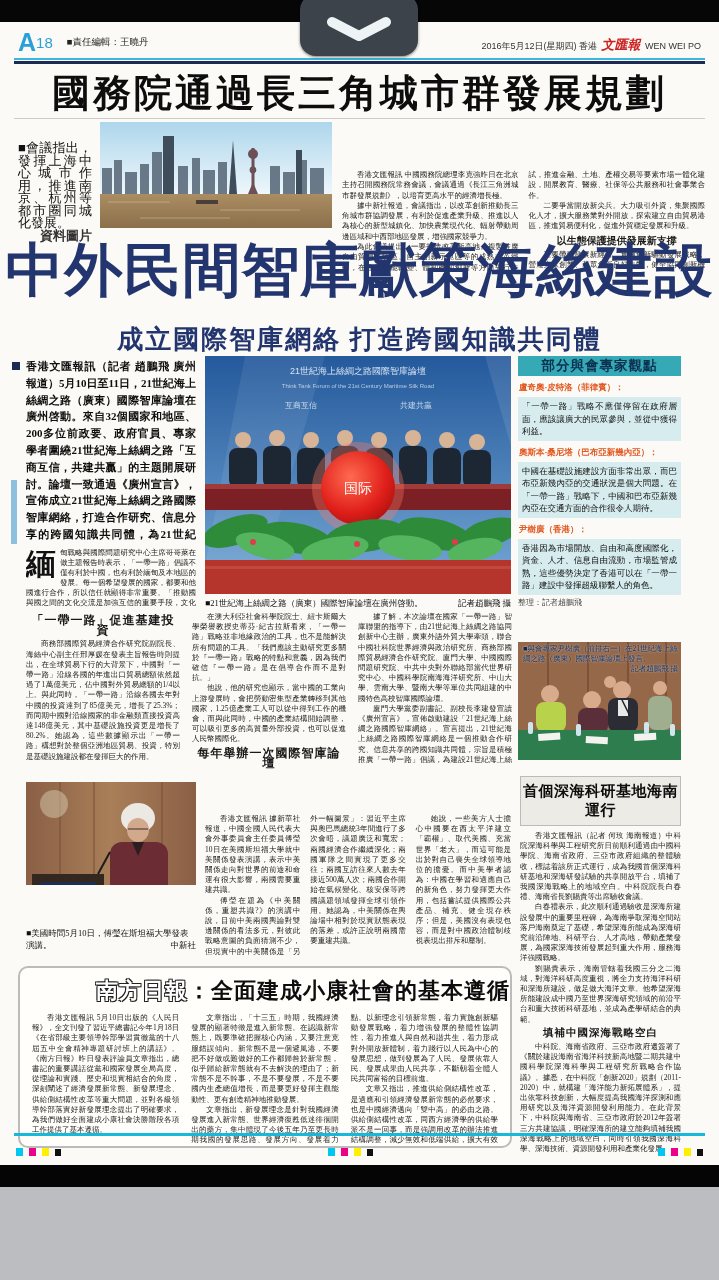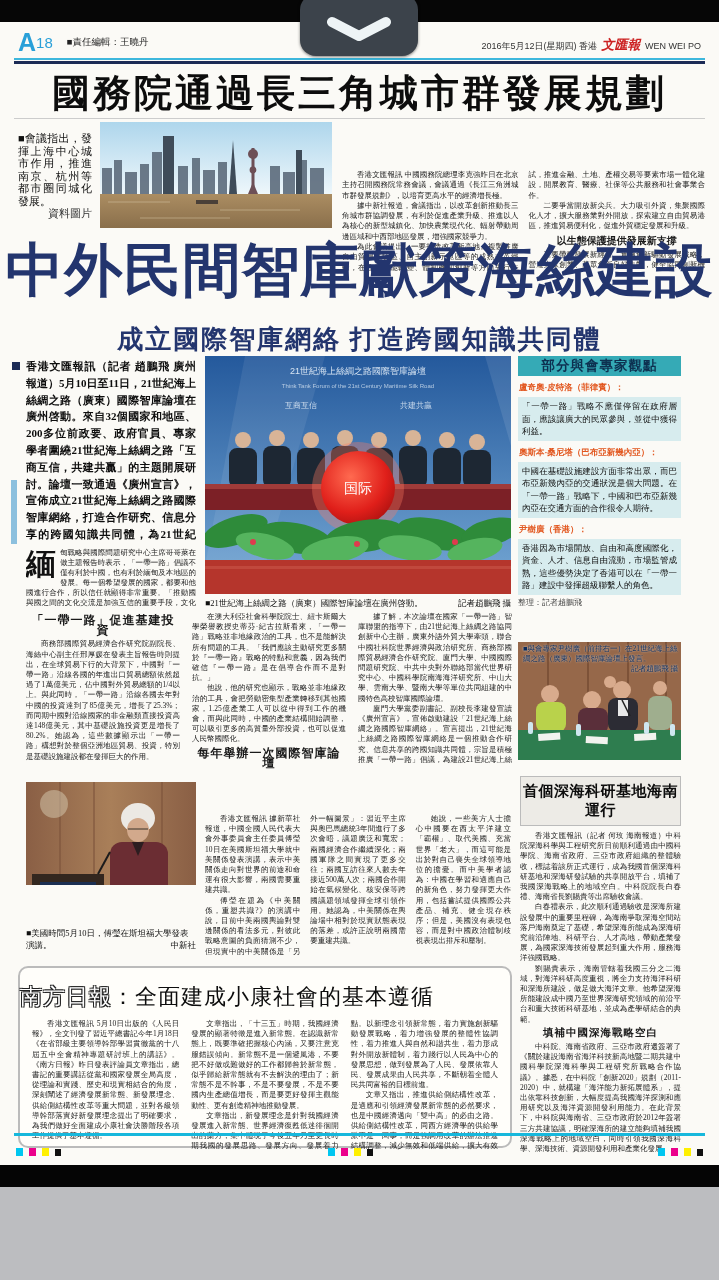--- a/index.html
+++ b/index.html
@@ -29,7 +29,7 @@
       color:#0d0d0d;letter-spacing:3px;}
   .rule-thin{position:absolute;left:14px;right:14px;top:96px;height:1px;background:#ccc;}
   .ts{position:absolute;left:14px;top:100px;width:691px;height:106px;}
-  .ts-cap{position:absolute;left:4px;top:10px;width:74px;font-size:11px;line-height:12.5px;color:#111;text-align:justify;}
+  .ts-cap{position:absolute;left:4px;top:20px;width:74px;font-size:13px;line-height:12.5px;color:#111;text-align:justify;}
   .ts-credit{text-align:right;color:#333;}
   .ts-photo{position:absolute;left:86px;top:0;width:232px;height:106px;overflow:hidden;}
   .ts-text{position:absolute;left:328px;top:0;width:363px;height:106px;column-count:2;column-gap:10px;

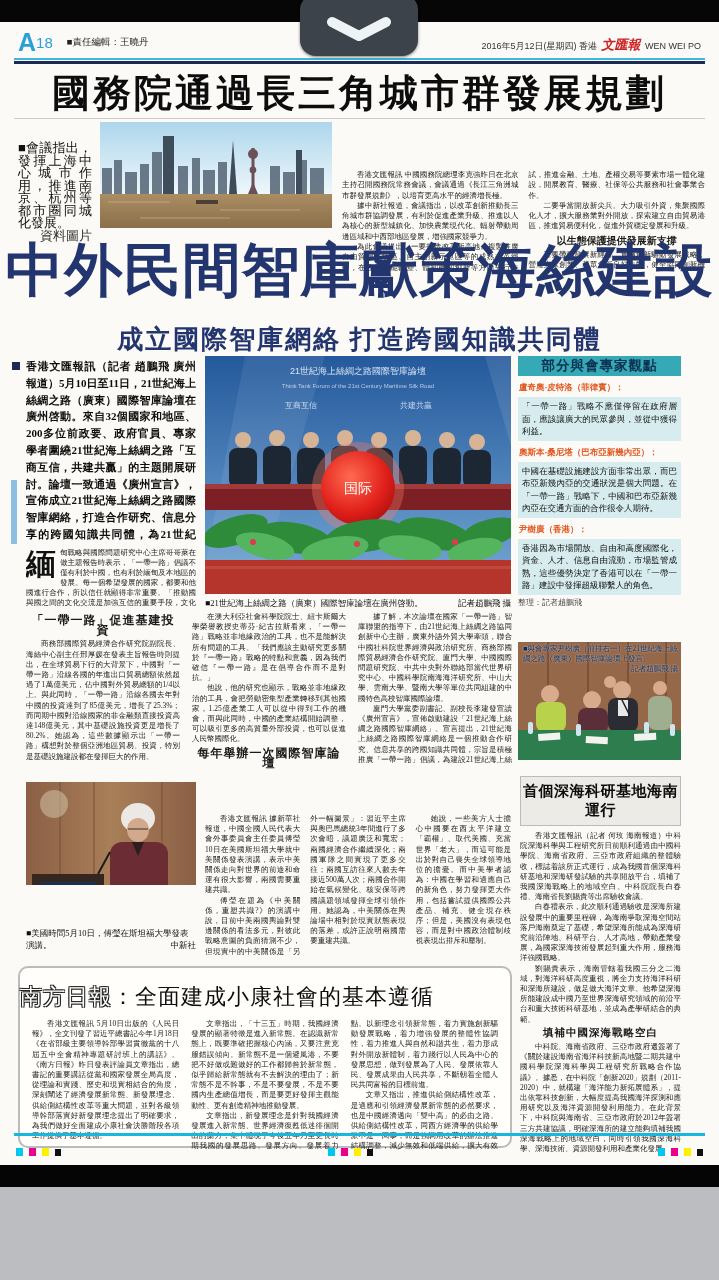--- a/index.html
+++ b/index.html
@@ -30,7 +30,7 @@
   .rule-thin{position:absolute;left:14px;right:14px;top:96px;height:1px;background:#ccc;}
   .ts{position:absolute;left:14px;top:100px;width:691px;height:106px;}
   .ts-cap{position:absolute;left:4px;top:20px;width:74px;font-size:13px;line-height:12.5px;color:#111;text-align:justify;}
-  .ts-credit{text-align:right;color:#333;}
+  .ts-credit{text-align:right;color:#333;font-weight:bold;}
   .ts-photo{position:absolute;left:86px;top:0;width:232px;height:106px;overflow:hidden;}
   .ts-text{position:absolute;left:328px;top:0;width:363px;height:106px;column-count:2;column-gap:10px;
            font-size:7.5px;line-height:10.3px;text-align:justify;overflow:hidden;margin-top:48px;}

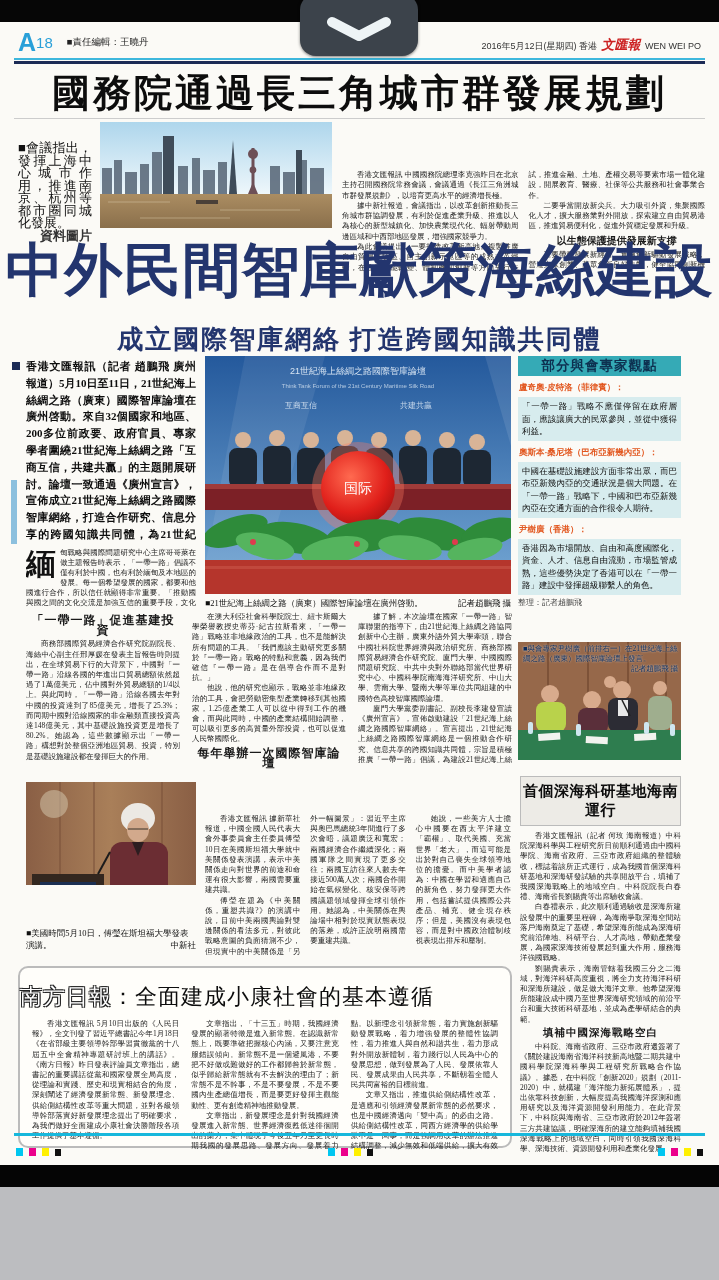--- a/index.html
+++ b/index.html
@@ -338,7 +338,7 @@
       <h4>「一帶一路」促進基建投資</h4>
       <p>商務部國際貿易經濟合作研究院副院長、海絲中心副主任邢厚媛在發表主旨報告時則提出，在全球貿易下行的大背景下，中國對「一帶一路」沿線各國的年進出口貿易總額依然超過了1萬億美元，佔中國對外貿易總額的1/4以上。與此同時，「一帶一路」沿線各國去年對中國的投資達到了85億美元，增長了25.3%；而同期中國對沿線國家的非金融類直接投資高達148億美元，其中基礎設施投資更是增長了80.2%。她認為，這些數據顯示出「一帶一路」構想對於整個亞洲地區貿易、投資，特別是基礎設施建設都在發揮巨大的作用。</p>
       <p>在澳大利亞社會科學院院士、紐卡斯爾大學榮譽教授史蒂芬·紀古拉斯看來，「一帶一路」戰略並非地緣政治的工具，也不是能解決所有問題的工具。「我們應該主動研究更多關於『一帶一路』戰略的特點和意義，因為我們確信『一帶一路』是在倡導合作而不是對抗。」</p>
-      <p>他說，他的研究也顯示，戰略並非地緣政治的工具，會把勞動密集型產業轉移到其他國家，1.25億產業工人可以從中得到工作的機會，而與此同時，中國的產業結構開始調整，可以吸引更多的高質量外部投資，也可以促進人民幣國際化。</p>
+      <p>他說，他的研究也顯示，當中國的工業向上游發展時，會把勞動密集型產業轉移到其他國家，1.25億產業工人可以從中得到工作的機會，而與此同時，中國的產業結構開始調整，可以吸引更多的高質量外部投資，也可以促進人民幣國際化。</p>
       <h4>每年舉辦一次國際智庫論壇</h4>
       <p>據了解，本次論壇在國家「一帶一路」智庫聯盟的指導下，由21世紀海上絲綢之路協同創新中心主辦，廣東外語外貿大學牽頭，聯合中國社科院世界經濟與政治研究所、商務部國際貿易經濟合作研究院、廈門大學、中國國際問題研究院、中共中央對外聯絡部當代世界研究中心、中國科學院南海海洋研究所、中山大學、雲南大學、暨南大學等單位共同組建的中國特色高校智庫國際論壇。</p>
       <p>廈門大學黨委副書記、副校長李建發宣讀《廣州宣言》，宣佈啟動建設「21世紀海上絲綢之路國際智庫網絡」。宣言提出，21世紀海上絲綢之路國際智庫網絡是一個推動合作研究、信息共享的跨國知識共同體，宗旨是積極推廣「一帶一路」倡議，為建設21世紀海上絲綢之路提供政策研究和智力支持。智庫網絡原則上每年舉辦一次國際智庫論壇。</p>

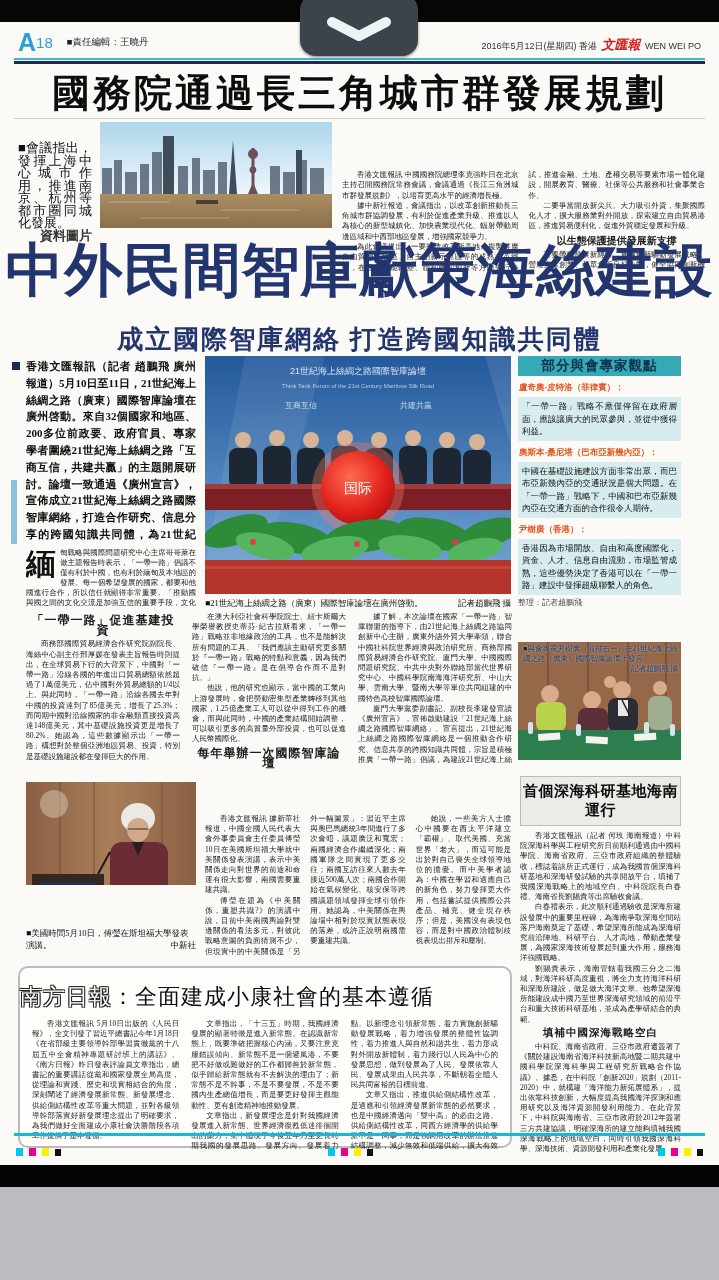--- a/index.html
+++ b/index.html
@@ -92,7 +92,7 @@
   
   .nf{position:absolute;left:18px;top:944px;width:494px;height:182px;border:2px solid #bbb;
       border-radius:10px;background:#fffefa;box-sizing:border-box;}
-  .nf-head{text-align:left;font-size:22px;font-weight:normal;margin-top:14px;letter-spacing:1px;color:#0d0d0d;}
+  .nf-head{text-align:right;font-size:22px;font-weight:bold;margin-top:8px;letter-spacing:1px;color:#0d0d0d;}
   .nf-outline{color:#fff;text-shadow:-1px -1px 0 #222,1px -1px 0 #222,-1px 1px 0 #222,1px 1px 0 #222;}
   .nf-cols{margin:7px 12px 0;column-count:3;column-gap:12px;font-size:7.5px;line-height:10.2px;
            text-align:justify;height:135px;overflow:hidden;}

